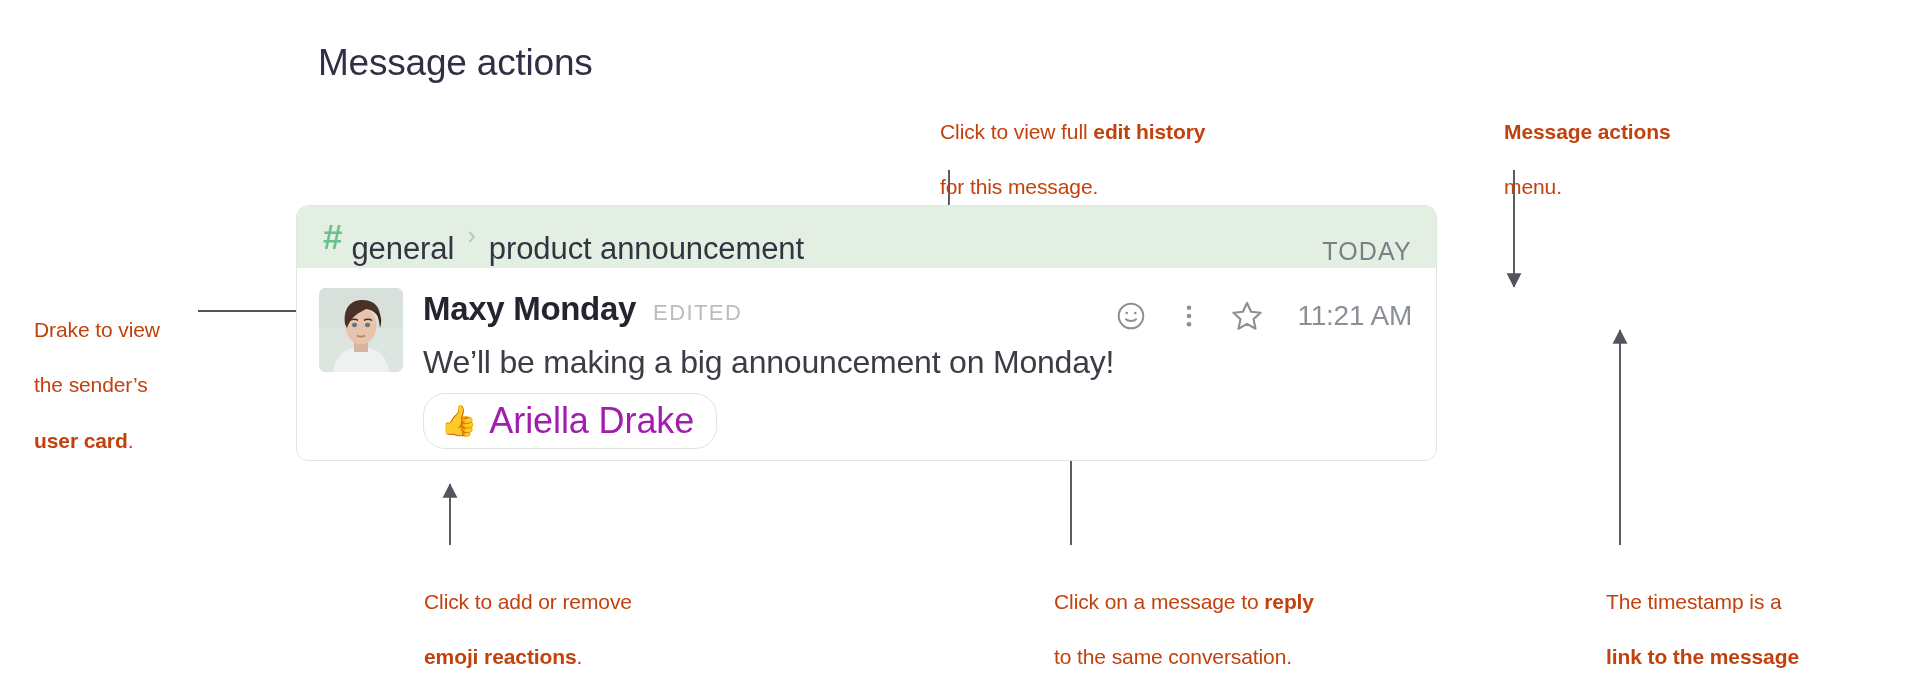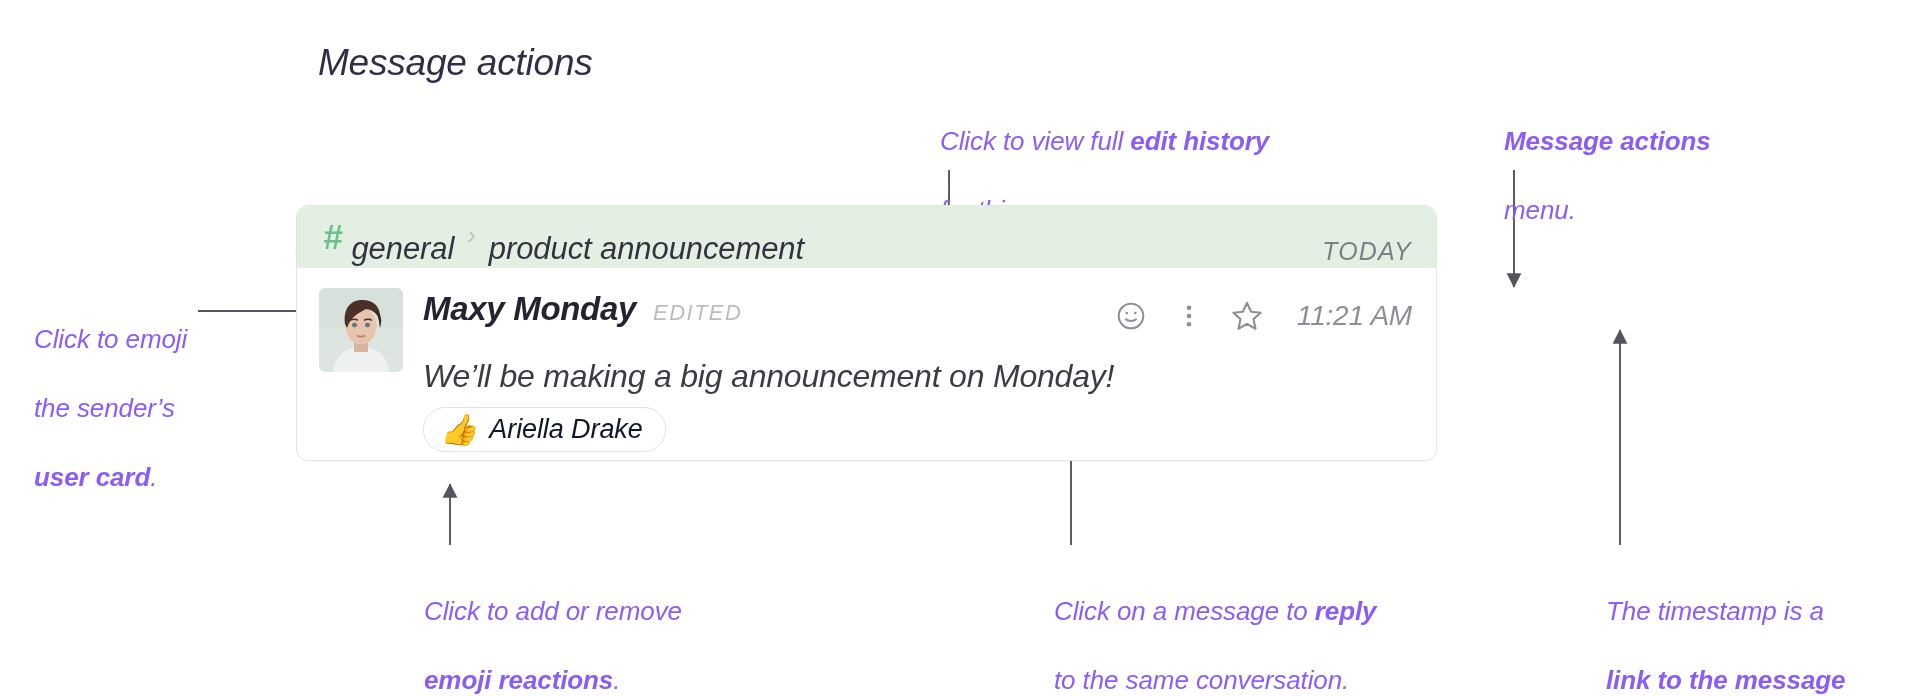--- a/index.html
+++ b/index.html
@@ -19,7 +19,6 @@
     left: 0; top: 0;
     width: 1692px;
     height: 696px;
-    font-style: italic;
   }
 
   

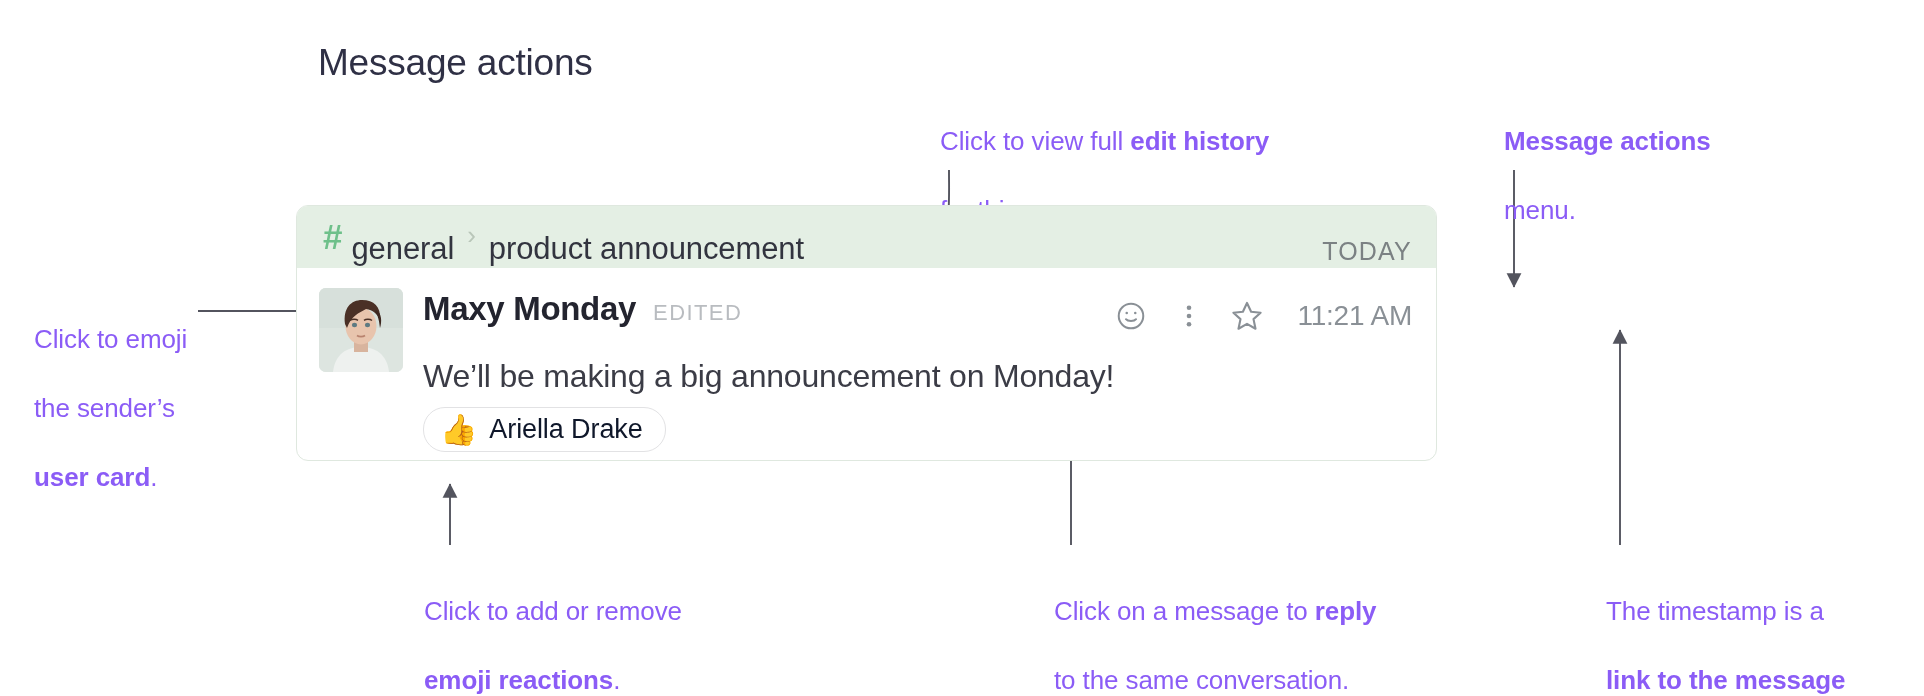--- a/index.html
+++ b/index.html
@@ -24,8 +24,8 @@
   
   .anno {
     position: absolute;
-    color: #8b5cf6;
-    font-size: 26px;
+    color: #c2410c;
+    font-size: 21px;
     line-height: 1.32;
     font-weight: 400;
     letter-spacing: -0.1px;

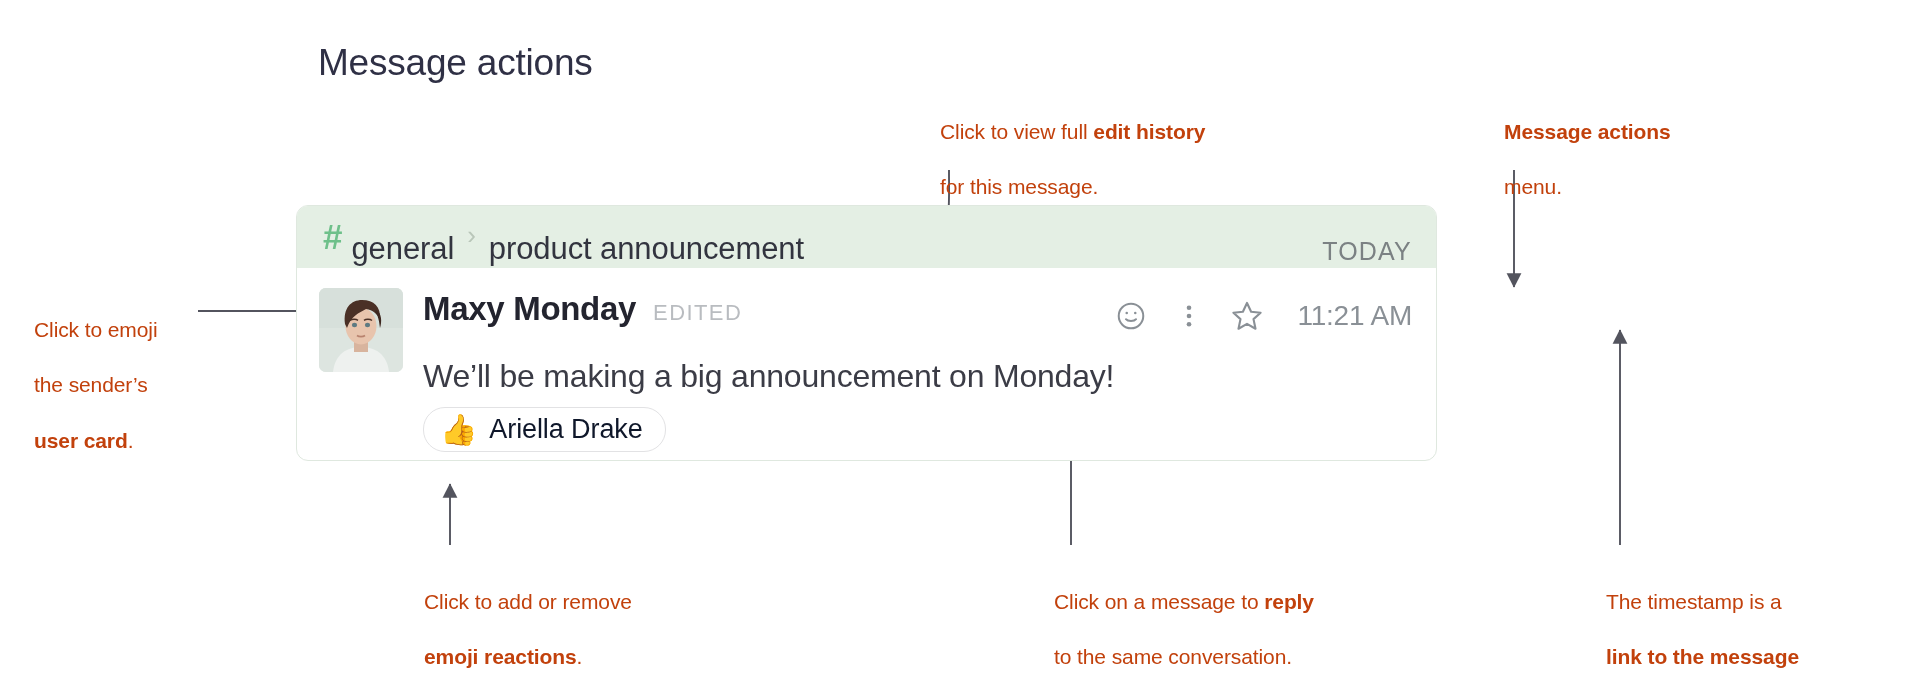--- a/index.html
+++ b/index.html
@@ -226,7 +226,7 @@
   </svg>
 
   <div class="anno" style="left:34px; top:288px; width:190px;">
-    <span>Click to emoji</span><br>
+    <span>Drake to view</span><br>
     <span>the sender’s</span><br>
     <b>user card</b><span>.</span>
   </div>

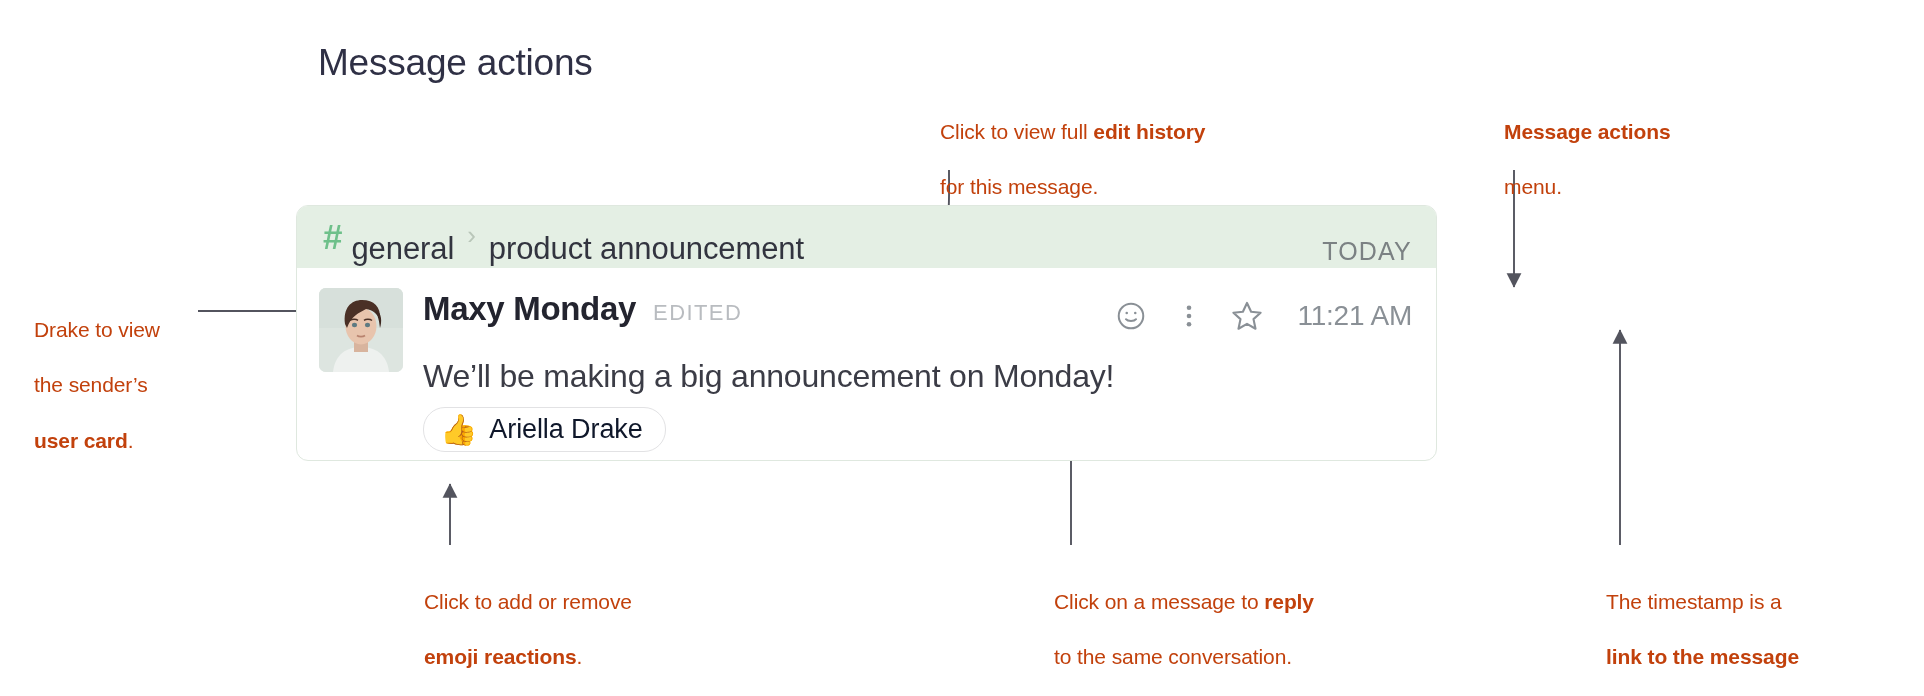--- a/index.html
+++ b/index.html
@@ -143,7 +143,7 @@
     font-weight: 400;
   }
   .msg-text {
-    margin-top: 28px;
+    margin-top: 14px;
     font-size: 32px;
     color: #3b3c46;
     letter-spacing: -0.2px;

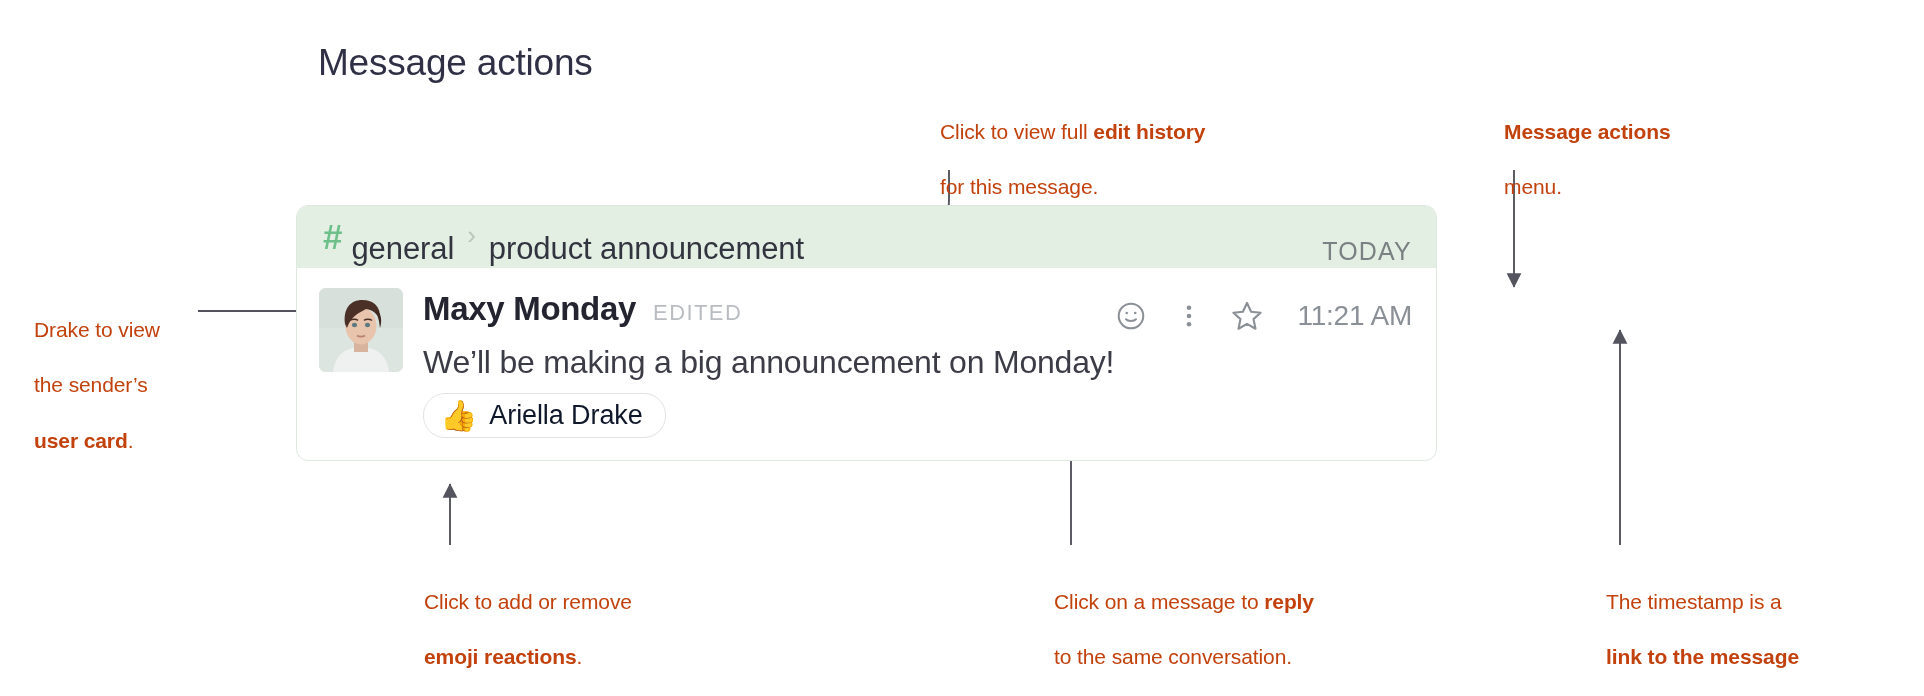--- a/index.html
+++ b/index.html
@@ -191,8 +191,8 @@
     margin-right: 12px;
   }
   .reaction-name {
-    font-size: 27px;
-    color: #0f172a;
+    font-size: 36px;
+    color: #a21caf;
     letter-spacing: -0.1px;
   }
 </style>

